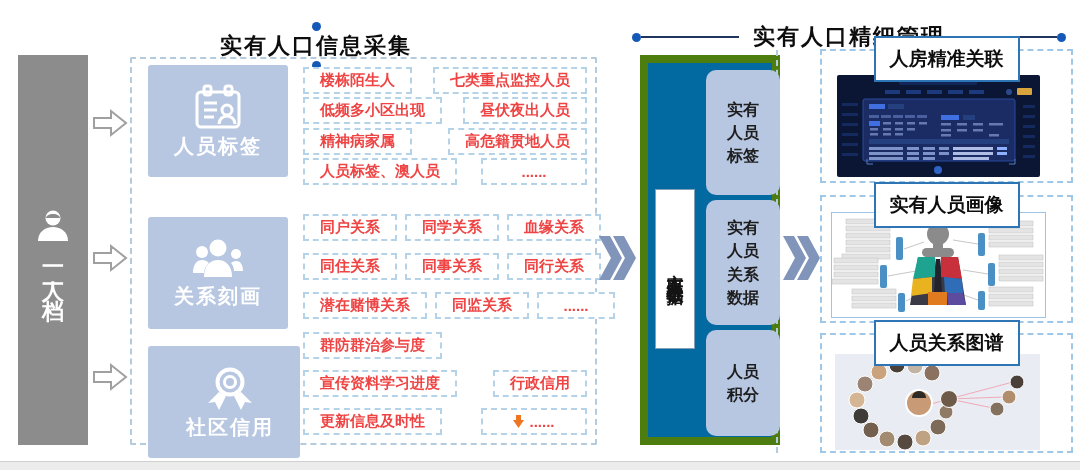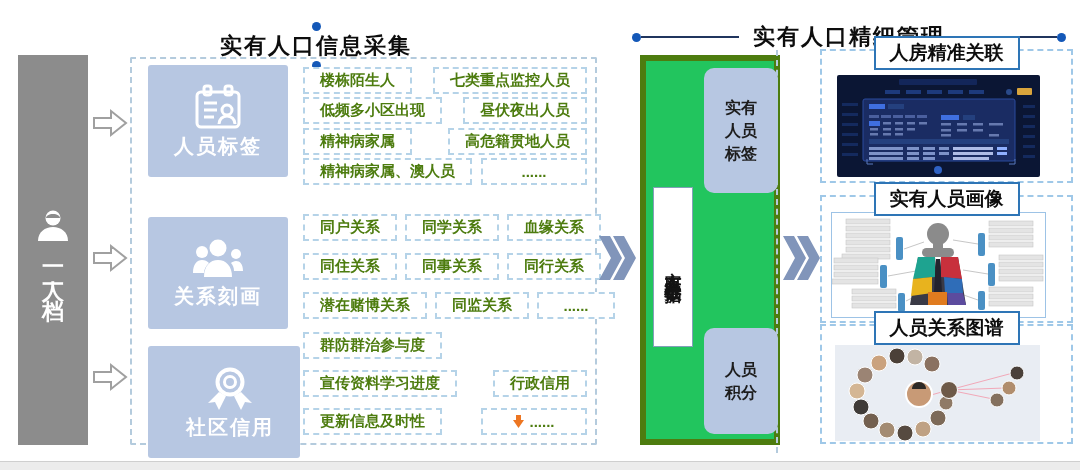--- a/index.html
+++ b/index.html
@@ -49,7 +49,7 @@
   
   .panel{position:absolute;left:820px;width:253px;border:2px dashed #9fc8e8;box-sizing:border-box;background:#fff;}
   .panel-title{position:absolute;top:-15px;left:50%;transform:translateX(-50%);background:#fff;
-               border:2px solid #2e75b6;padding:2px 14px;font-size:19px;font-weight:bold;
+               border:2px solid #2e75b6;padding:8px 14px;font-size:19px;font-weight:bold;
                white-space:nowrap;color:#0d0d0d;z-index:3;}
   .screen{position:absolute;left:15px;top:24px;width:203px;height:102px;}
   .portrait{position:absolute;left:9px;top:15px;width:215px;height:106px;background:#fff;

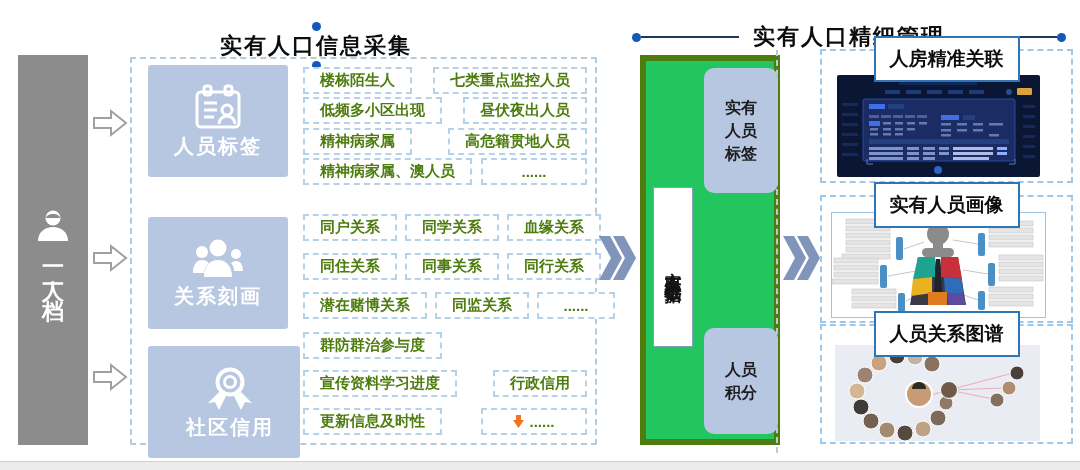--- a/index.html
+++ b/index.html
@@ -29,7 +29,7 @@
   .tag-row{display:flex;justify-content:space-between;align-items:center;gap:8px;}
   .tag{background:#fff;border:2px dashed #b5d3e8;height:27px;box-sizing:border-box;
        display:flex;align-items:center;justify-content:center;gap:5px;
-       font-size:15px;font-weight:bold;color:#4d7c0f;white-space:nowrap;padding:0 15px;}
+       font-size:15px;font-weight:bold;color:#ef4444;white-space:nowrap;padding:0 15px;}
   .tag.dots{min-width:106px;}
 
   

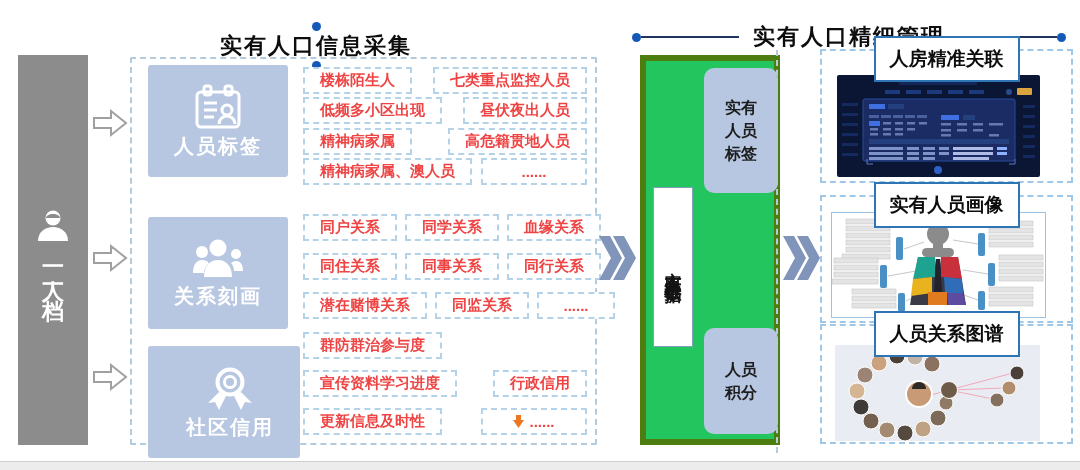--- a/index.html
+++ b/index.html
@@ -35,7 +35,7 @@
   
   .chev{position:absolute;}
   .mid-box{position:absolute;left:640px;top:55px;width:140px;height:390px;box-sizing:border-box;
-           border:6px solid #4d7c0f;background:#22c55e;}
+           border:8px solid #4d7c0f;background:#0369a1;}
   .base-label{position:absolute;left:7px;top:126px;width:40px;height:160px;box-sizing:border-box;
               border:1px solid #82a0b8;display:flex;align-items:center;justify-content:center;
               writing-mode:vertical-rl;text-orientation:upright;font-size:17px;font-weight:600;

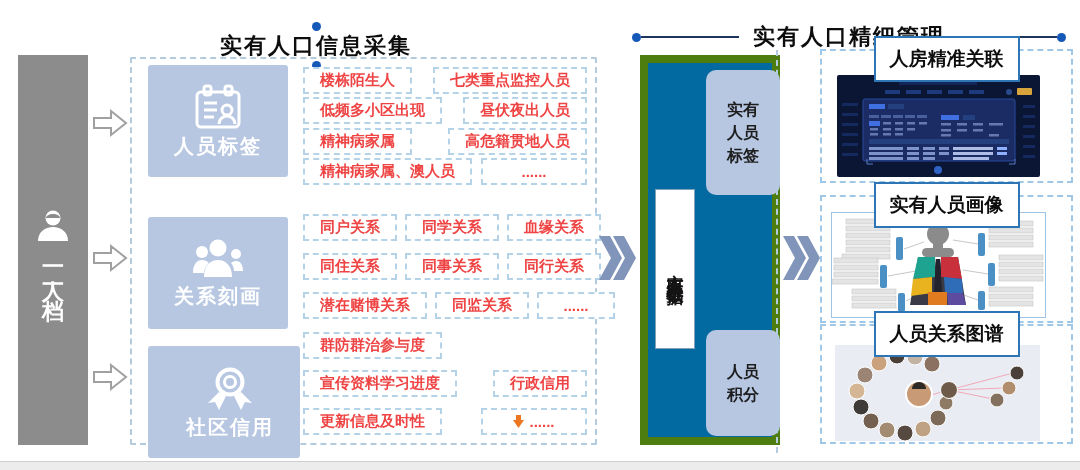--- a/index.html
+++ b/index.html
@@ -127,7 +127,7 @@
         <div class="tag">高危籍贯地人员</div>
       </div>
       <div class="tag-row">
-        <div class="tag">精神病家属、澳人员</div>
+        <div class="tag">人员标签、澳人员</div>
         <div class="tag dots">......</div>
       </div>
     </div>

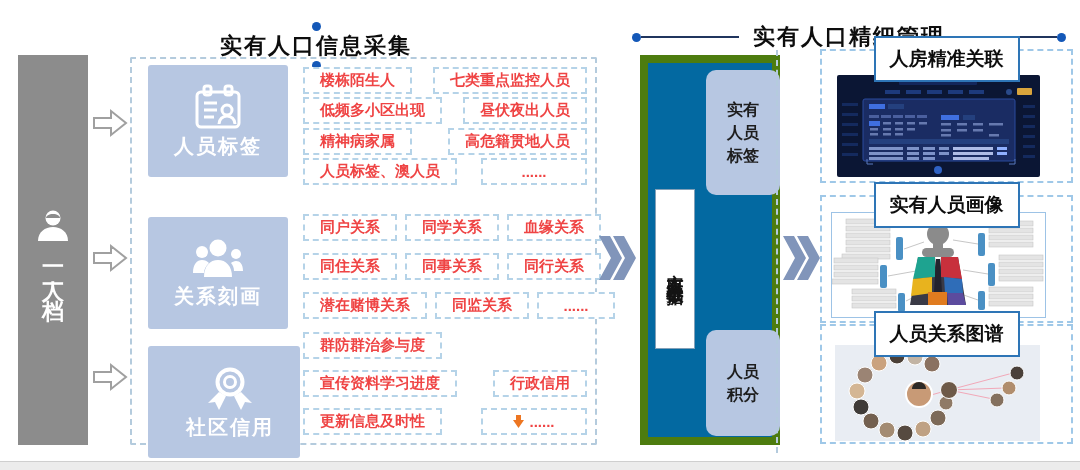--- a/index.html
+++ b/index.html
@@ -201,6 +201,9 @@
     <div class="base-label">实有人口基础数据</div>
     <div class="out-box" style="top:7px;height:125px;">
       <span>实有人员标签</span>
+    </div>
+    <div class="out-box" style="top:137px;height:125px;">
+      <span>实有人员关系数据</span>
     </div>
     <div class="out-box" style="top:267px;height:106px;">
       <span>人员积分</span>

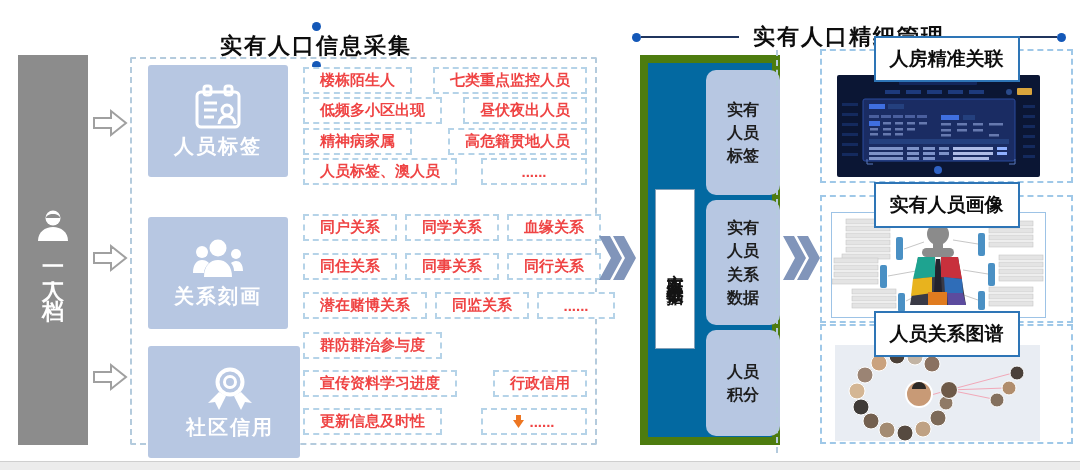--- a/index.html
+++ b/index.html
@@ -375,7 +375,7 @@
     </div>
   </div>
 
-  <div class="panel" style="top:324px;height:120px;">
+  <div class="panel" style="top:333px;height:120px;">
     <div class="panel-title">人员关系图谱</div>
     <div class="graph">
       <svg width="205" height="96" viewBox="0 0 205 96">

